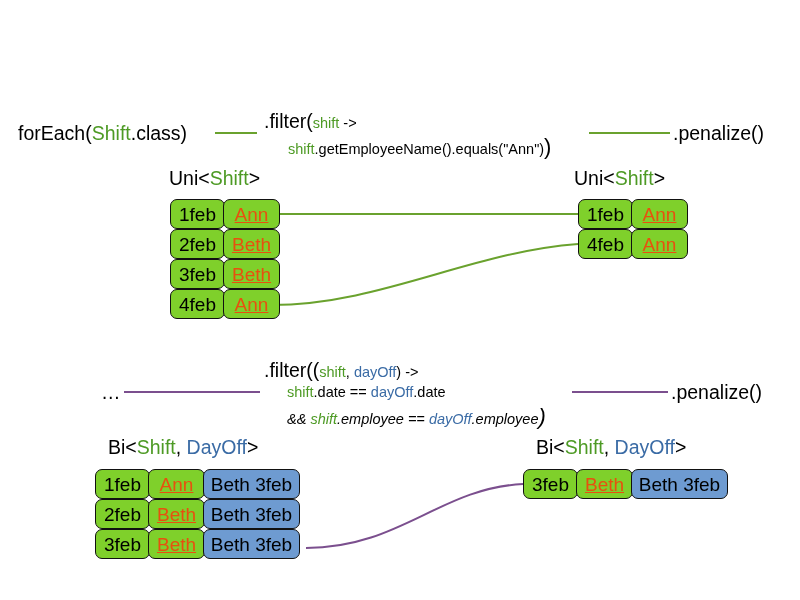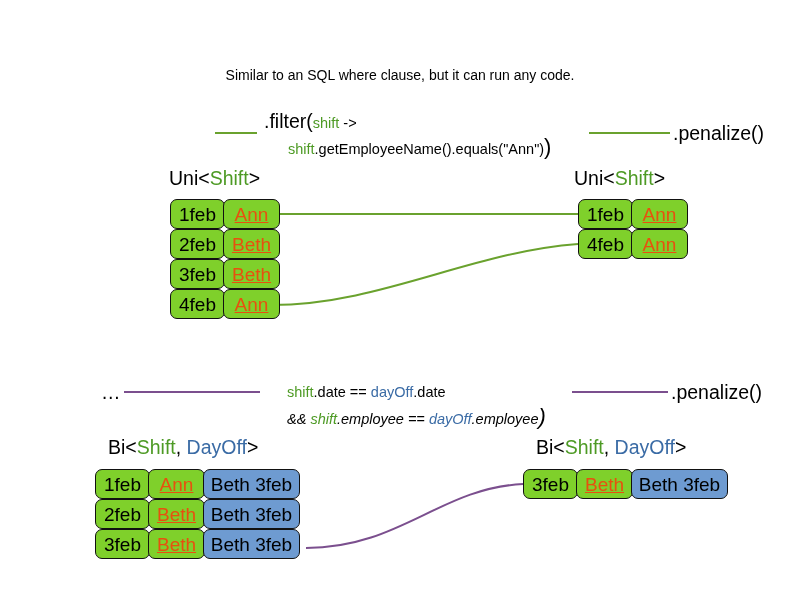--- a/index.html
+++ b/index.html
@@ -97,7 +97,6 @@
 
 <div id="slide">
 
-  <div class="subtitle">Similar to an SQL where clause, but it can run any code.</div>
 
   <svg id="wires" viewBox="0 0 800 600" xmlns="http://www.w3.org/2000/svg">
 

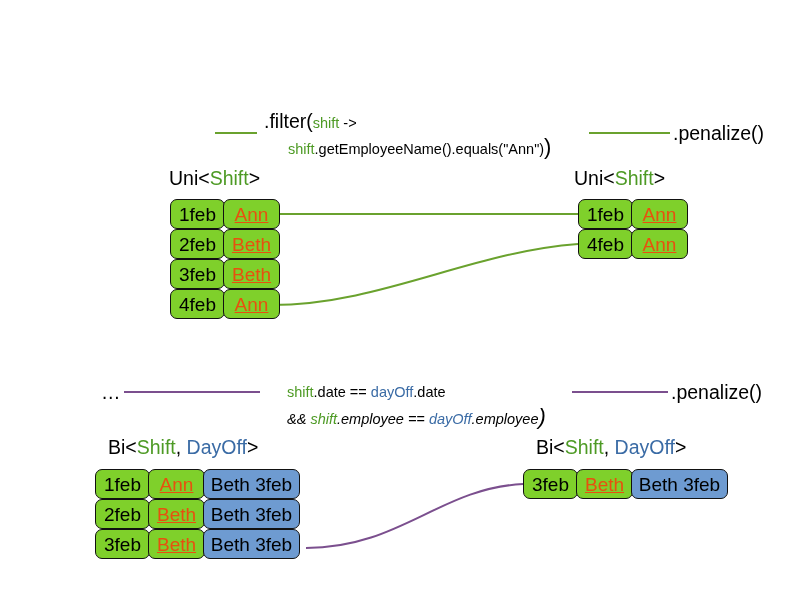--- a/index.html
+++ b/index.html
@@ -115,6 +115,9 @@
     <path d="M 306 548 C 400 548, 440 488, 523 484" fill="none" stroke="#7b4f8e" stroke-width="2"></path>
   </svg>
 
+  <div class="txt sz20" style="left:18px; top:122px;">
+    <span class="c-black">forEach(</span><span class="c-shift">Shift</span><span class="c-black">.class)</span>
+  </div>
 
   <div class="txt sz20" style="left:264px; top:110px;">
     <span class="c-black">.filter(</span><span class="c-shift sz15">shift</span><span class="c-black sz15"> -&gt;</span>

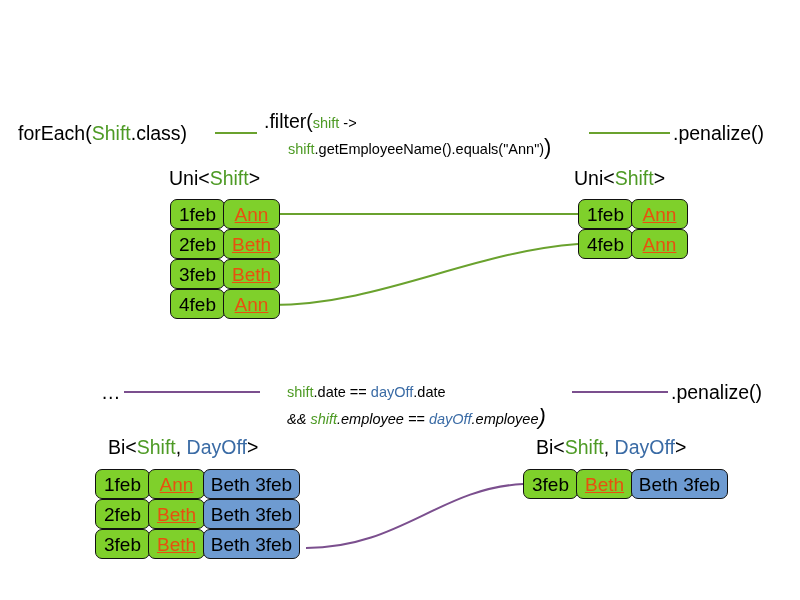--- a/index.html
+++ b/index.html
@@ -169,6 +169,9 @@
 
   <div class="txt sz20 c-black" style="left:101px; top:381px;">…</div>
 
+  <div class="txt sz20" style="left:264px; top:359px;">
+    <span class="c-black">.filter((</span><span class="c-shift sz15">shift</span><span class="c-black sz15">, </span><span class="c-dayoff sz15">dayOff</span><span class="c-black sz15">) -&gt;</span>
+  </div>
 
   <div class="txt sz15" style="left:287px; top:384px;">
     <span class="c-shift">shift</span><span class="c-black">.date == </span><span class="c-dayoff">dayOff</span><span class="c-black">.date</span>

